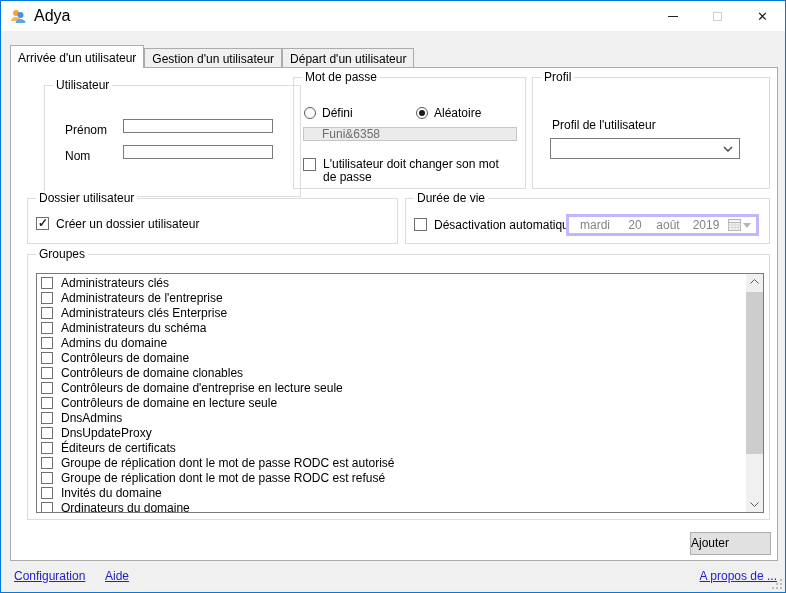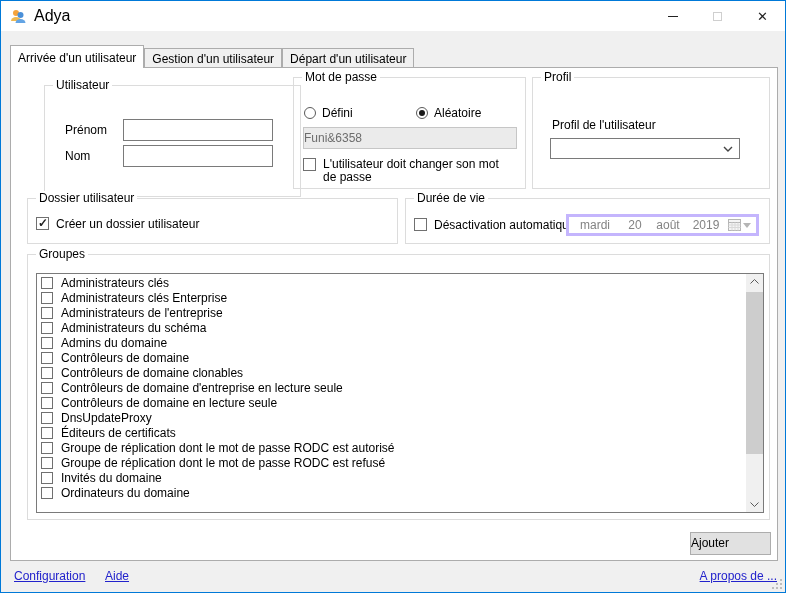--- a/index.html
+++ b/index.html
@@ -32,7 +32,7 @@
   .gb > .gb-title { position:absolute; top:-8px; left:8px; background:#fff; padding:0 3px; font-size:12px; color:#000; }
   
   .lbl { position:absolute; font-size:12px; color:#000; }
-  .txt { position:absolute; border:1px solid #7a7a7a; background:#fff; height:22px; font-family:"Liberation Sans",sans-serif; font-size:12px; padding:0 0; }
+  .txt { position:absolute; border:1px solid #7a7a7a; background:#fff; height:14px; font-family:"Liberation Sans",sans-serif; font-size:12px; padding:0 18px; }
   .txt.disabled { background:#ebebeb; border-color:#c6c6c6; color:#6d6d6d; }
   .combo { position:absolute; border:1px solid #7a7a7a; background:#fff; height:21px; display:flex; align-items:center; justify-content:flex-end; padding-right:6px; }
   .radio { position:absolute; display:flex; align-items:center; gap:6px; }

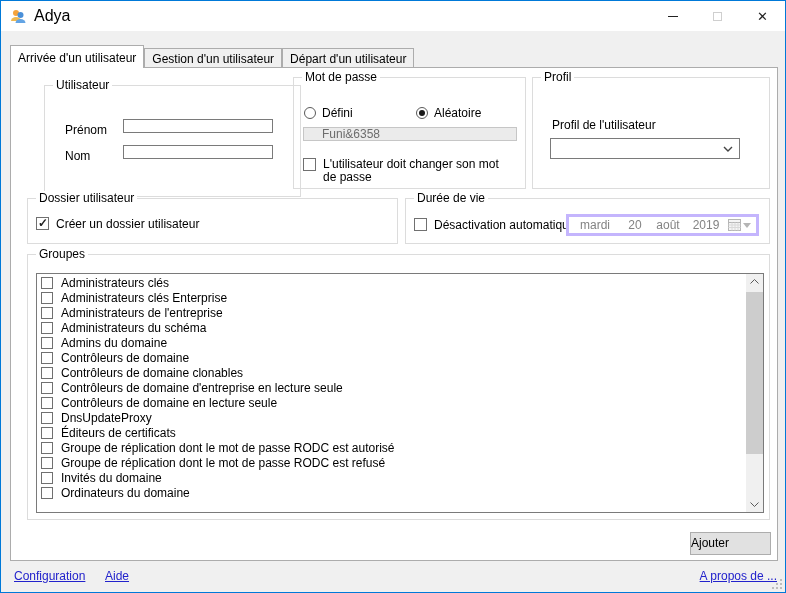--- a/index.html
+++ b/index.html
@@ -175,11 +175,11 @@
           </div>
           <div class="list-row">
             <span class="box"></span>
+            <span class="gl">Administrateurs de l'entreprise</span>
+          </div>
+          <div class="list-row">
+            <span class="box"></span>
             <span class="gl">Administrateurs clés Enterprise</span>
-          </div>
-          <div class="list-row">
-            <span class="box"></span>
-            <span class="gl">Administrateurs de l'entreprise</span>
           </div>
           <div class="list-row">
             <span class="box"></span>

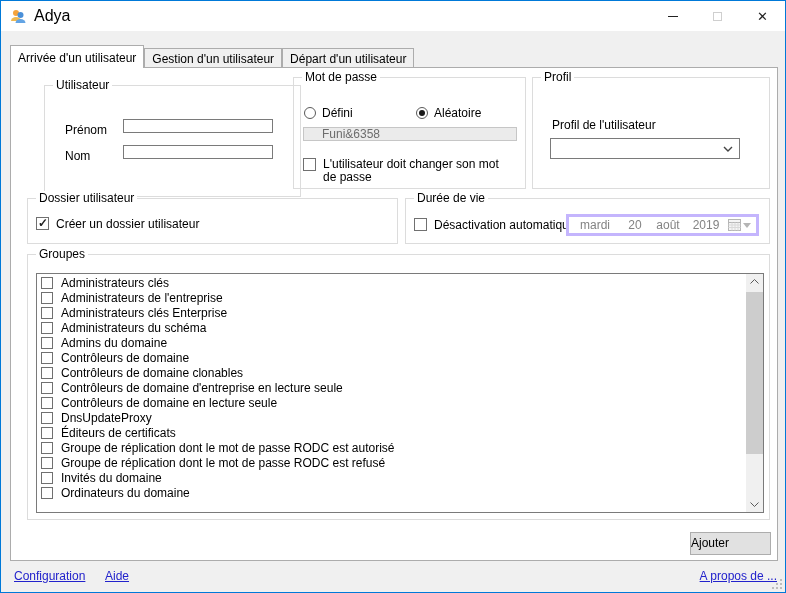--- a/index.html
+++ b/index.html
@@ -207,6 +207,10 @@
           </div>
           <div class="list-row">
             <span class="box"></span>
+            <span class="gl">DnsAdmins</span>
+          </div>
+          <div class="list-row">
+            <span class="box"></span>
             <span class="gl">DnsUpdateProxy</span>
           </div>
           <div class="list-row">

